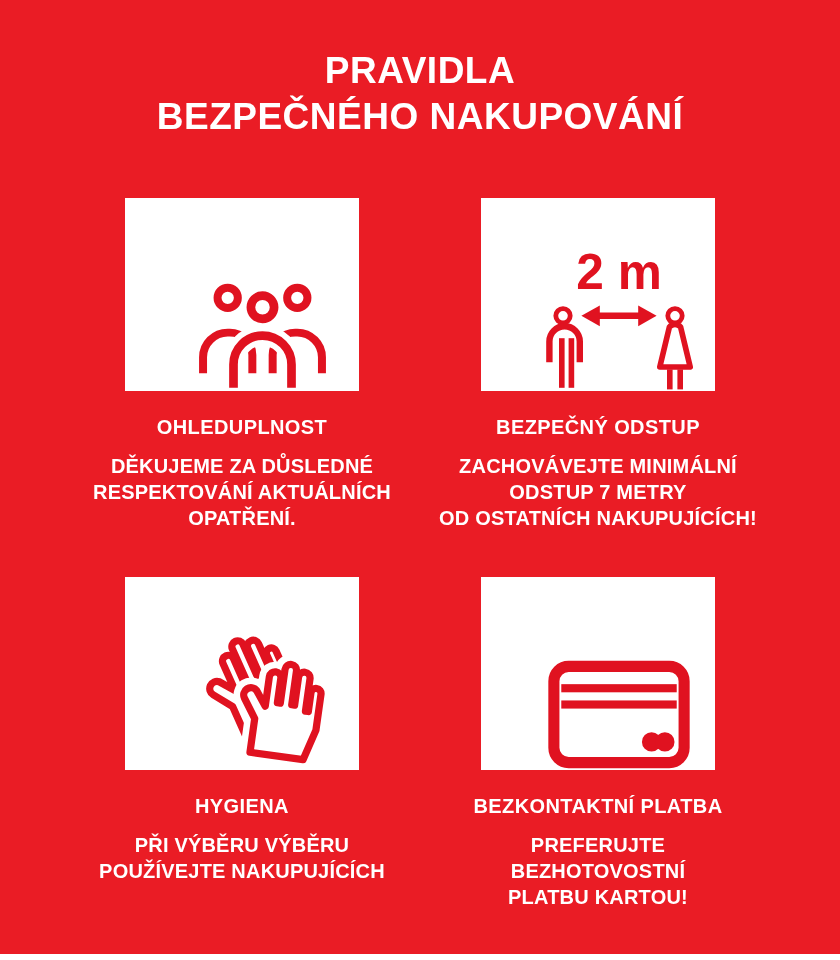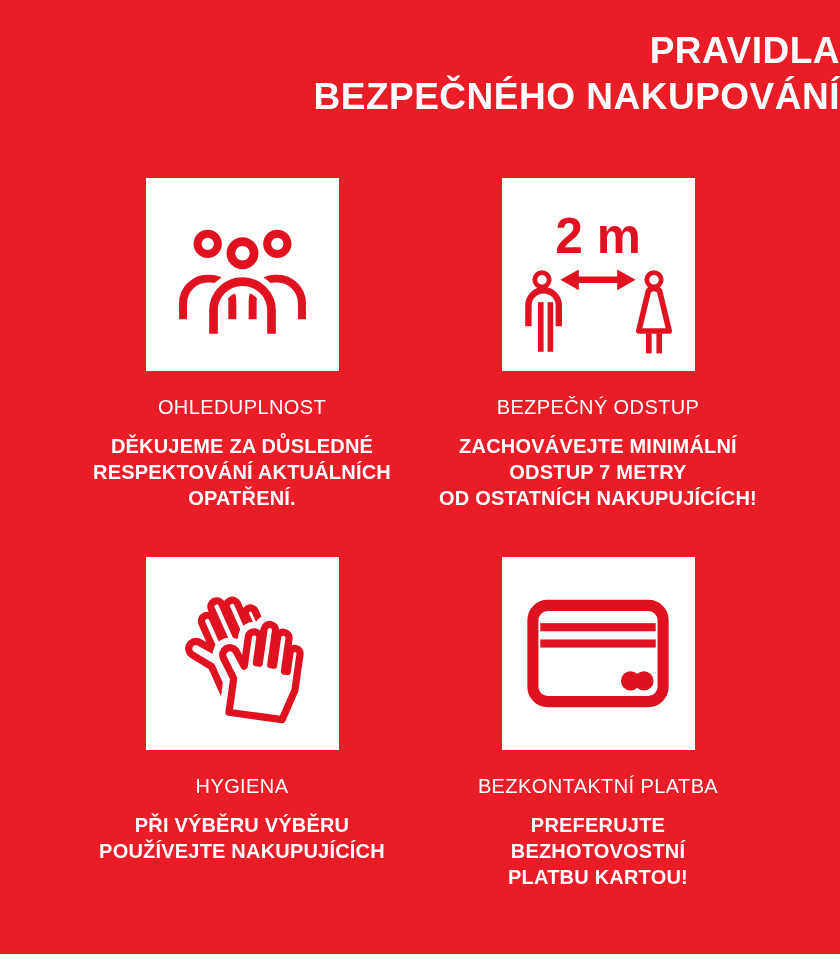--- a/index.html
+++ b/index.html
@@ -12,8 +12,8 @@
     -webkit-font-smoothing:antialiased;
   }
   .title{
-    padding-top:28px;
-    text-align:right;
+    padding-top:48px;
+    text-align:center;
     color:#fff;
     font-weight:bold;
     font-size:37px;

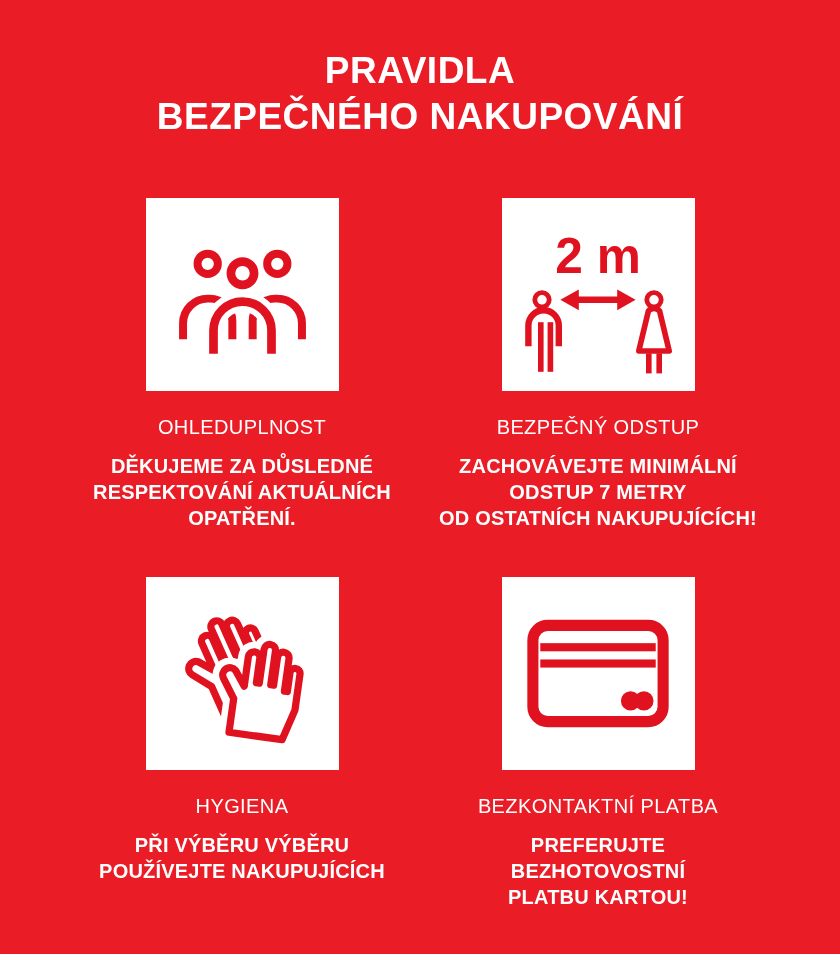--- a/index.html
+++ b/index.html
@@ -31,7 +31,7 @@
   .tile{
     width:193px;height:193px;
     background:#fff;
-    display:flex;align-items:center;justify-content:center;
+    display:flex;align-items:flex-end;justify-content:center;padding-left:41px;
   }
   .tile-heading{
     margin-top:25px;

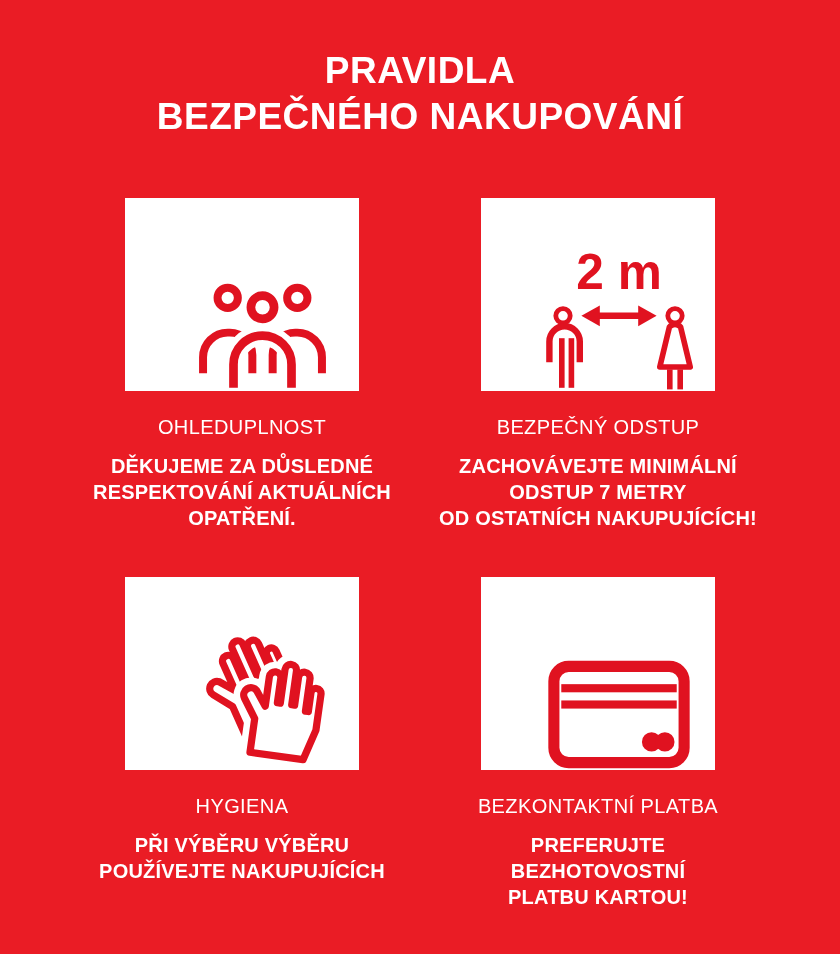--- a/index.html
+++ b/index.html
@@ -37,7 +37,7 @@
     margin-top:25px;
     color:#fff;
     font-size:20px;
-    font-weight:normal;
+    font-weight:bold;
     letter-spacing:0.4px;
     text-align:right;
   }

